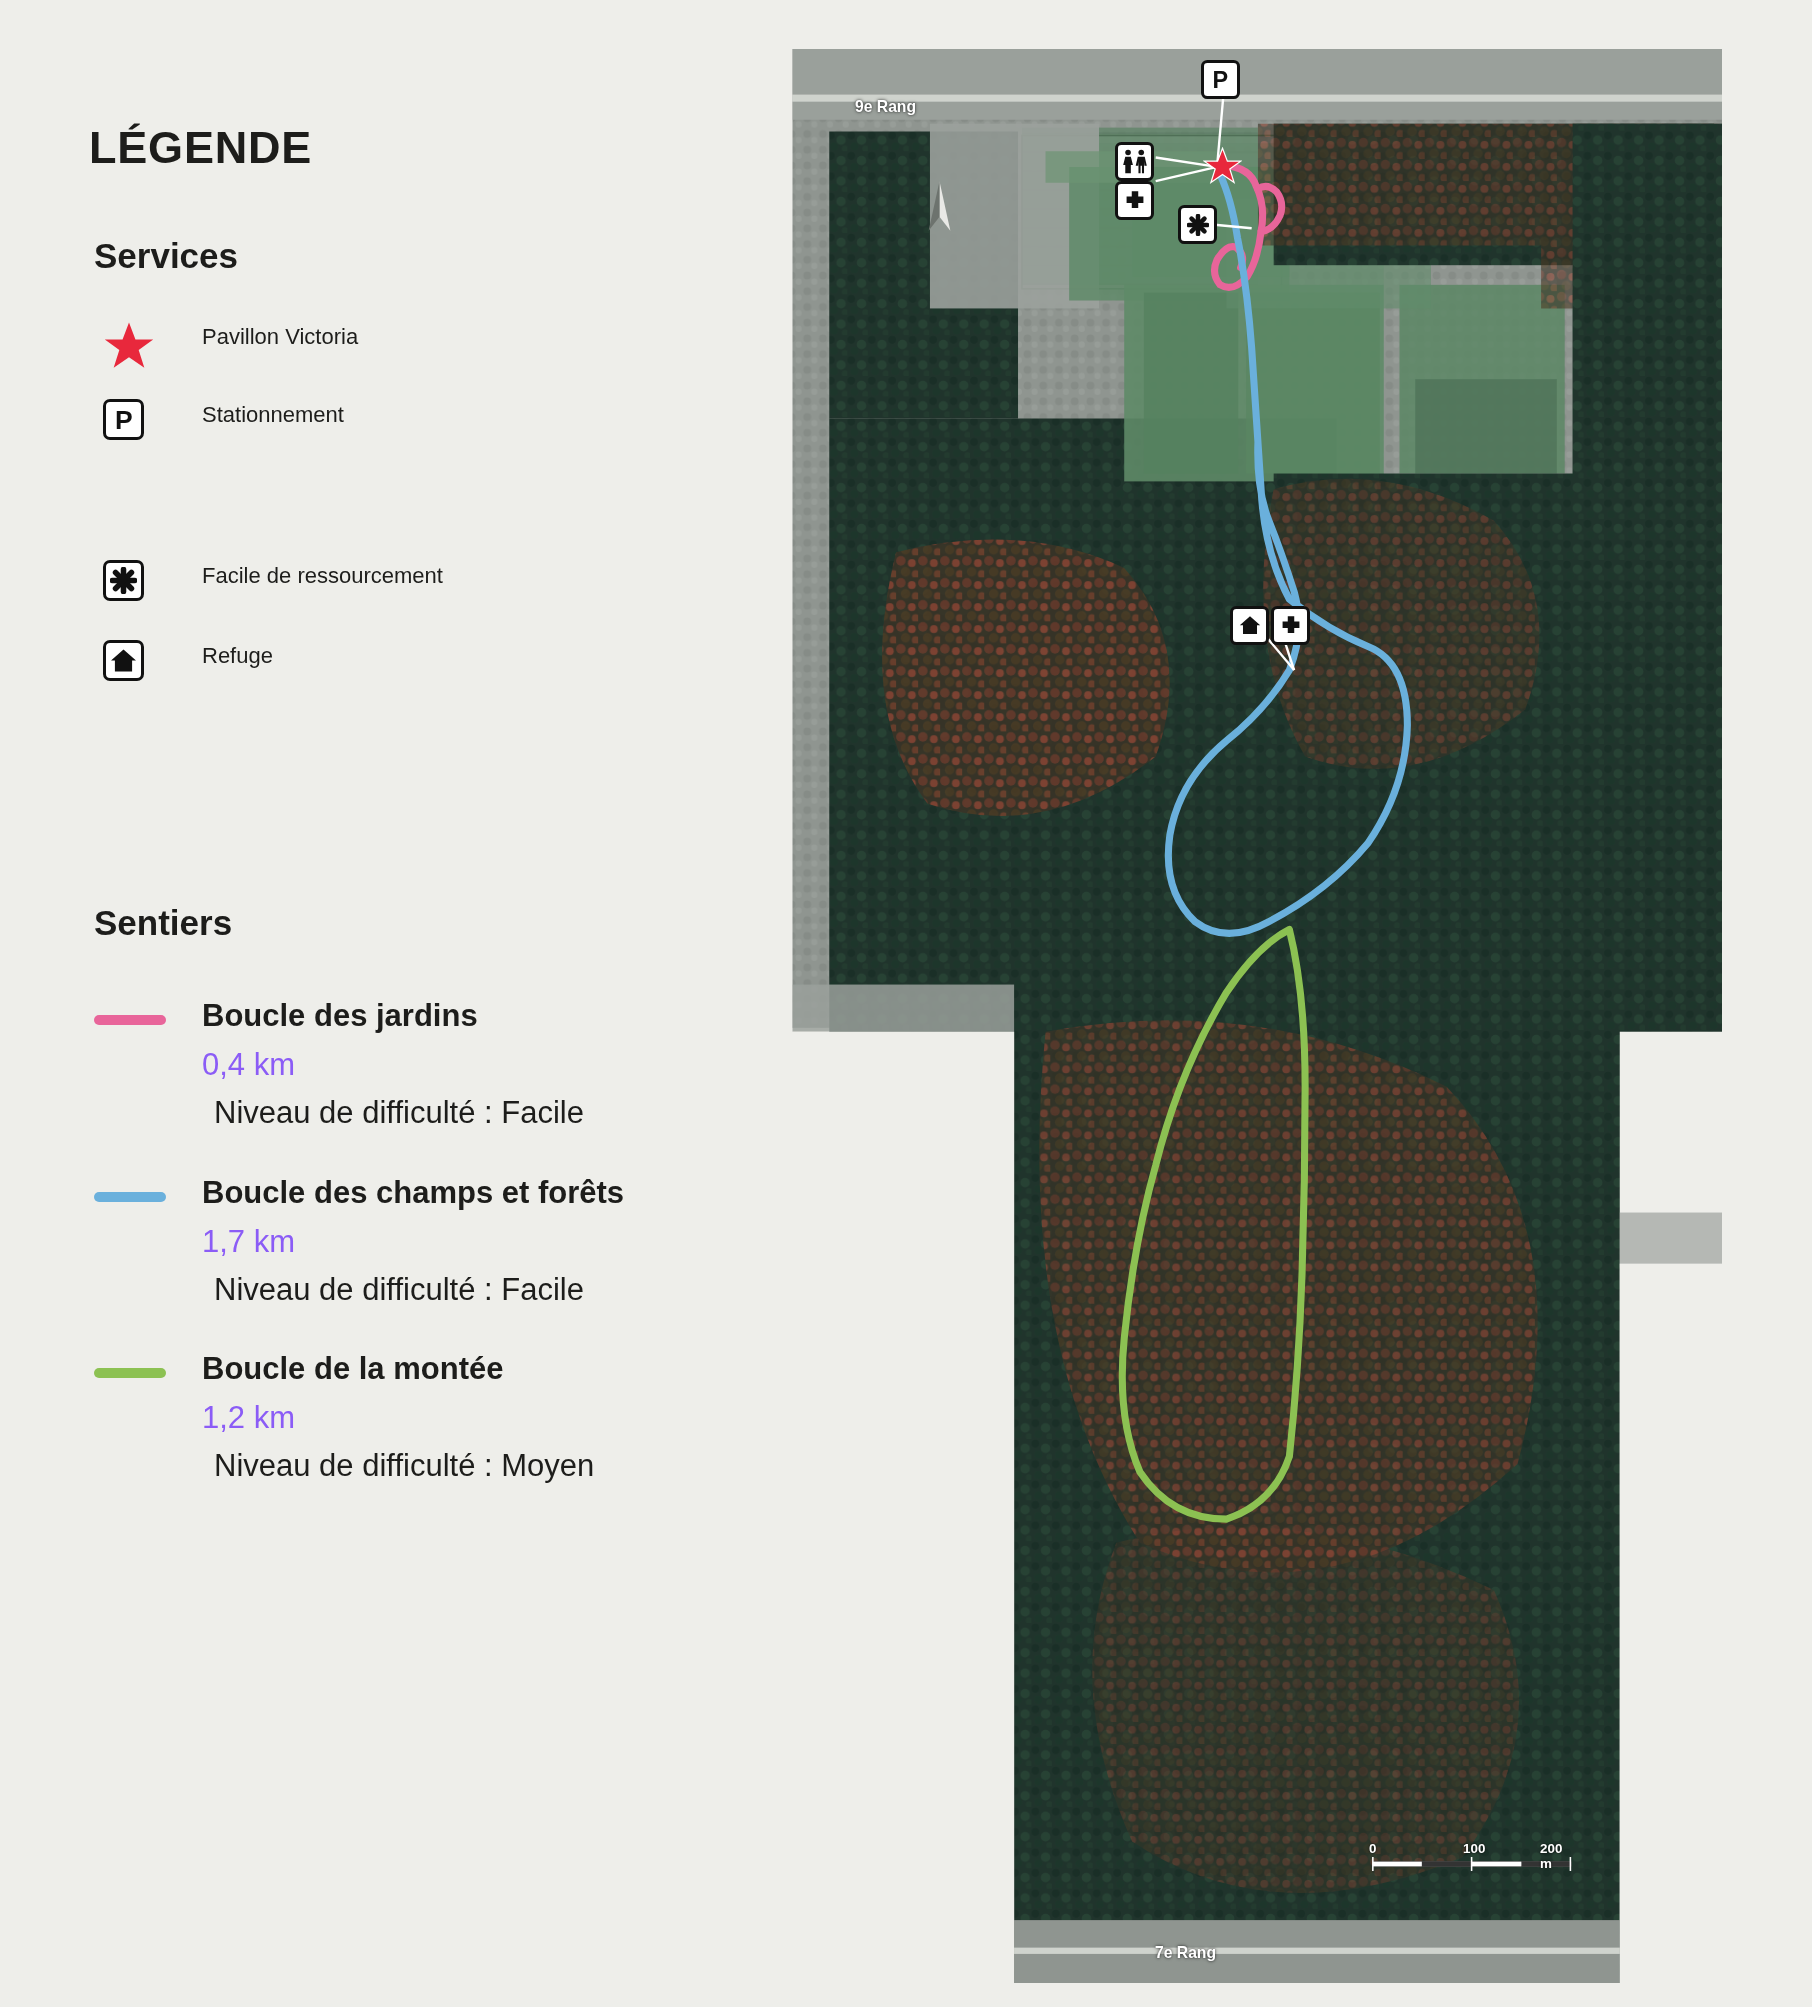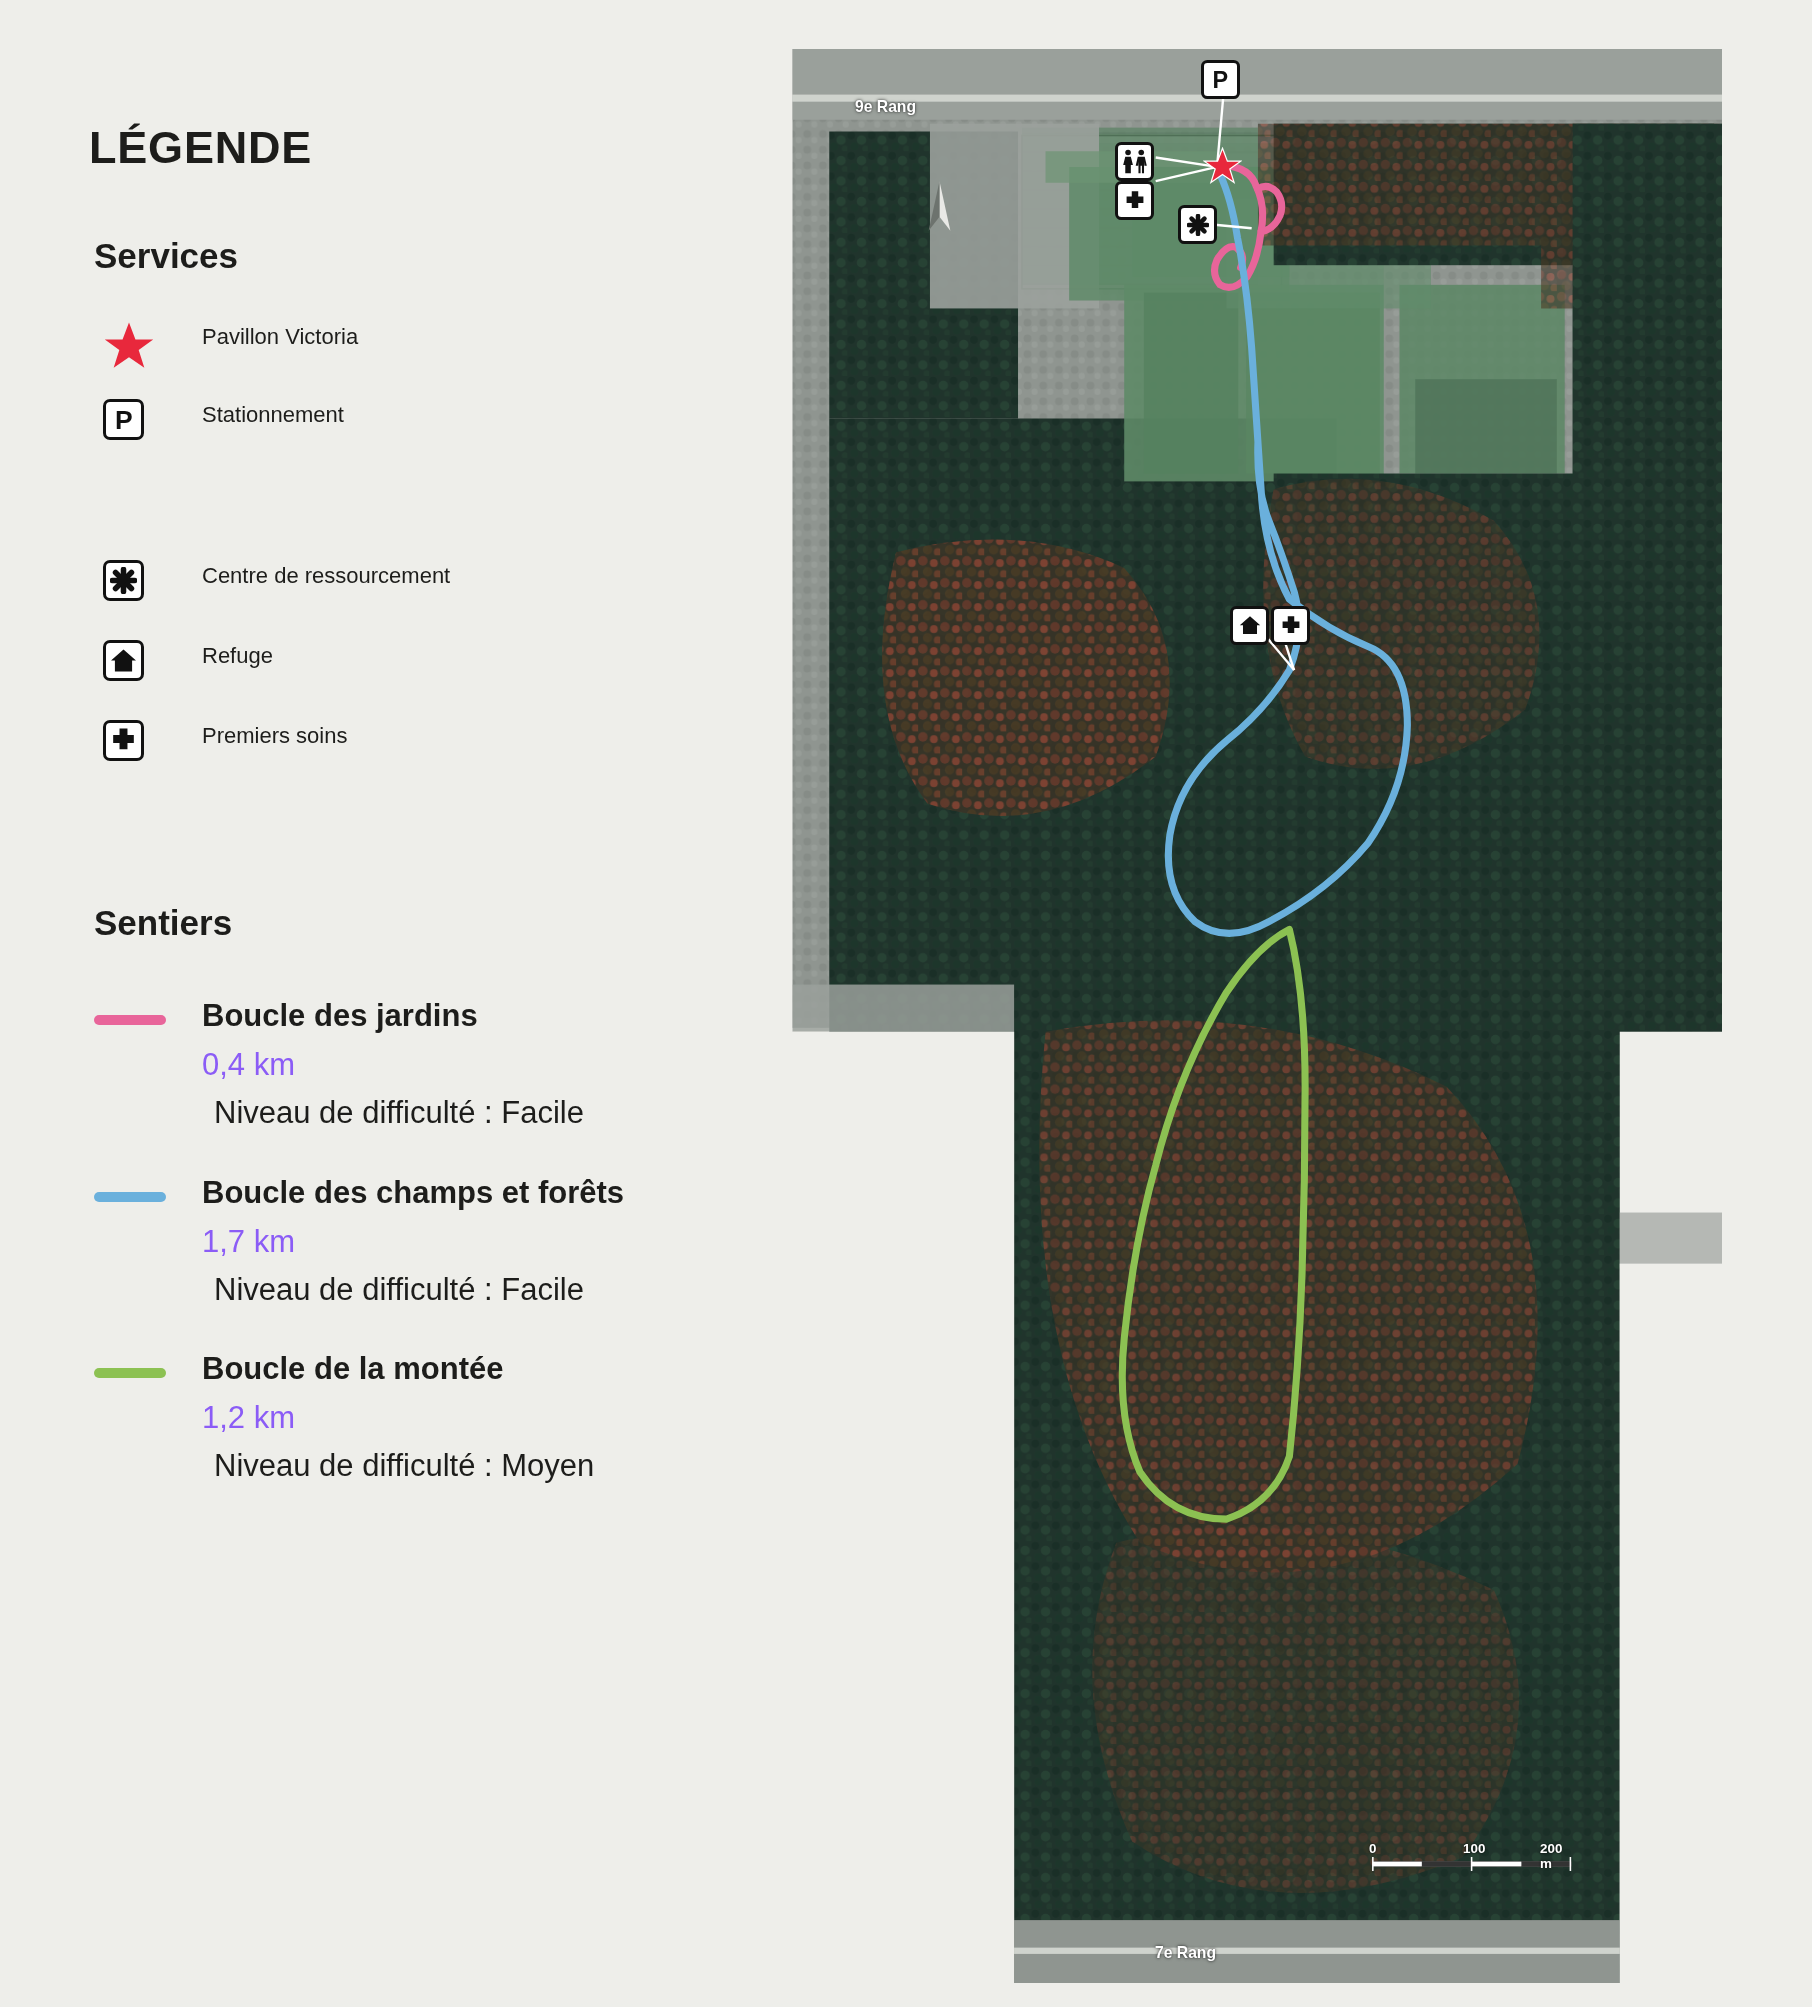--- a/index.html
+++ b/index.html
@@ -213,7 +213,7 @@
         </svg>
       </span>
     </span>
-    <span class="svc-label">Centre de ressourcement</span>
+    <span class="svc-label">Facile de ressourcement</span>
   </div>
 
   <div class="svc-row" style="top:640px;">

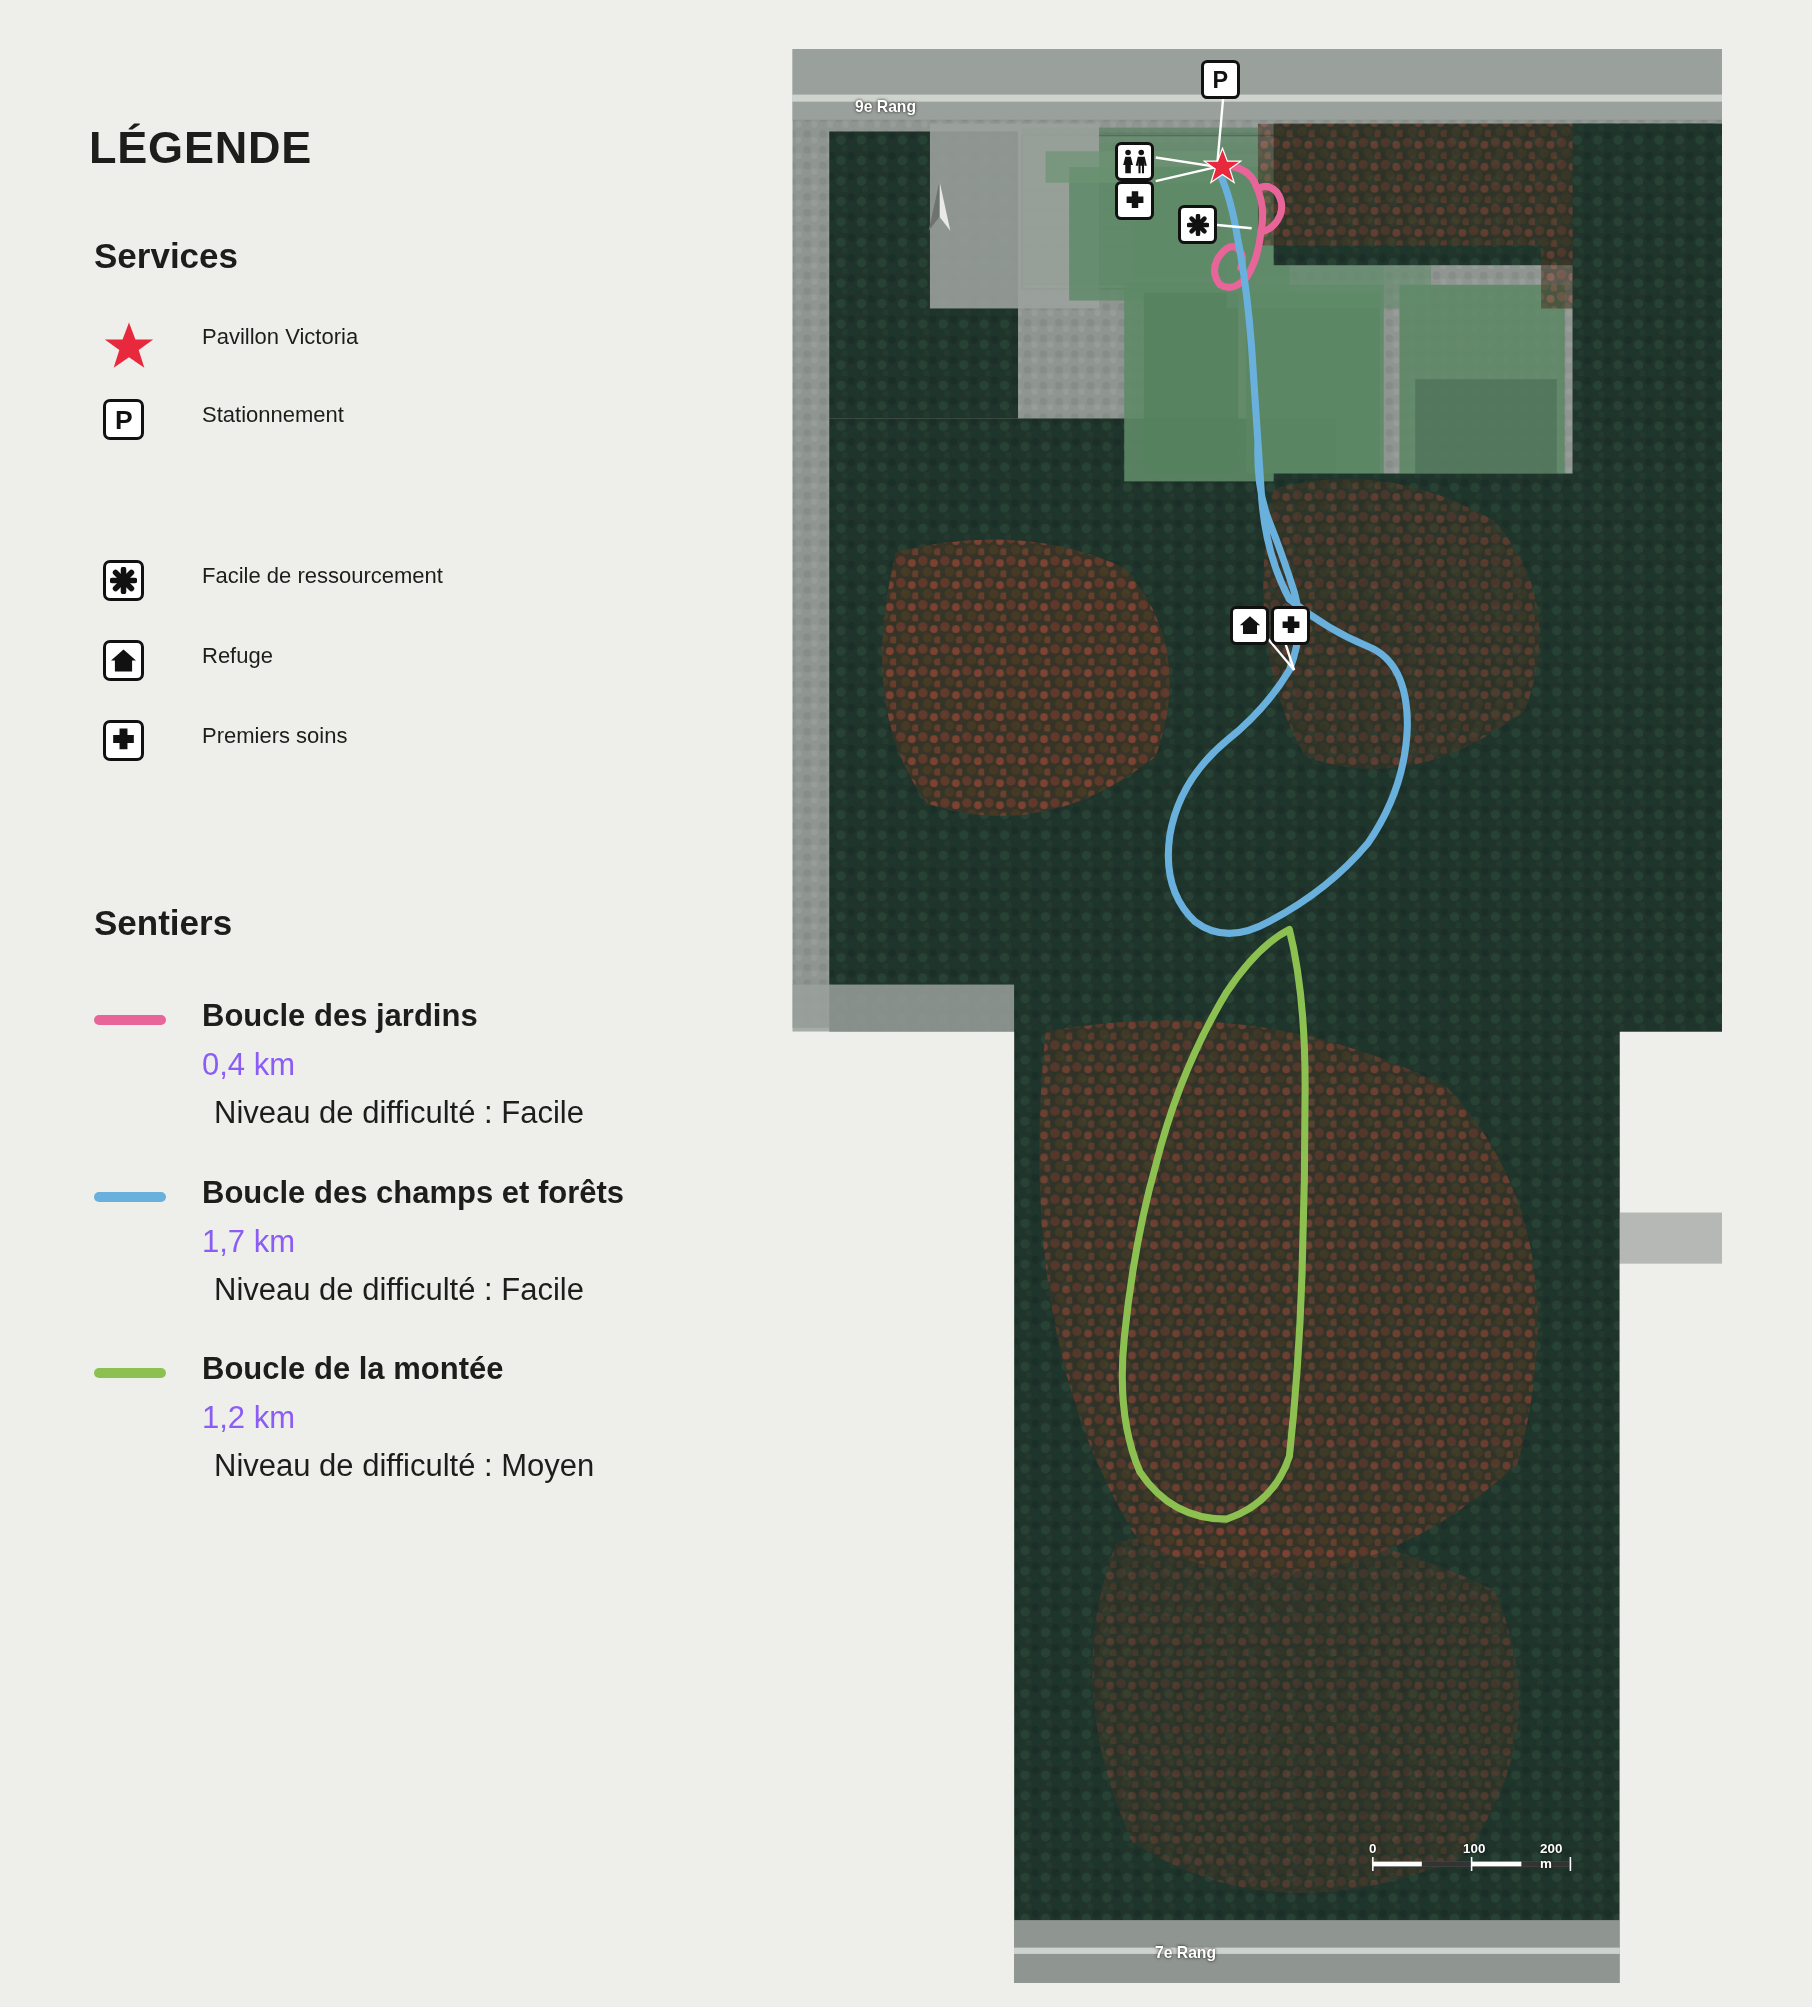--- a/index.html
+++ b/index.html
@@ -227,16 +227,6 @@
     <span class="svc-label">Refuge</span>
   </div>
 
-  <div class="svc-row" style="top:720px;">
-    <span class="svc-icon">
-      <span class="ibox">
-        <svg width="27" height="27" viewBox="0 0 34 34">
-          <path d="M12 2 h10 v8 h8 v10 h-8 v8 h-10 v-8 h-8 v-10 h8 z" fill="#111"></path>
-        </svg>
-      </span>
-    </span>
-    <span class="svc-label">Premiers soins</span>
-  </div>
 
   <div class="section-title" id="sentiers-title">Sentiers</div>
 

